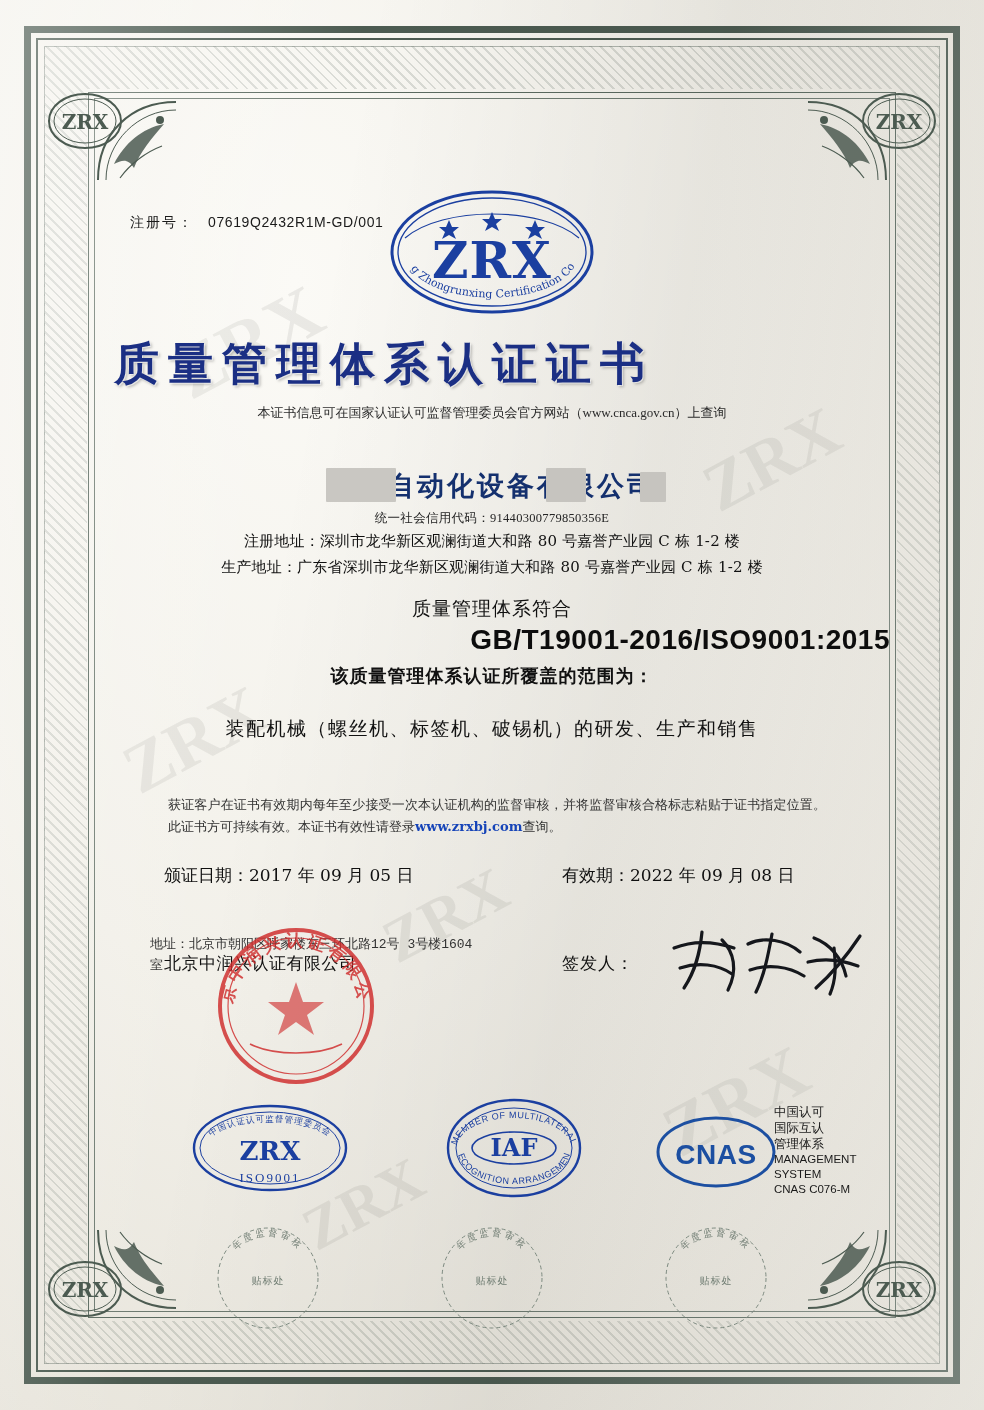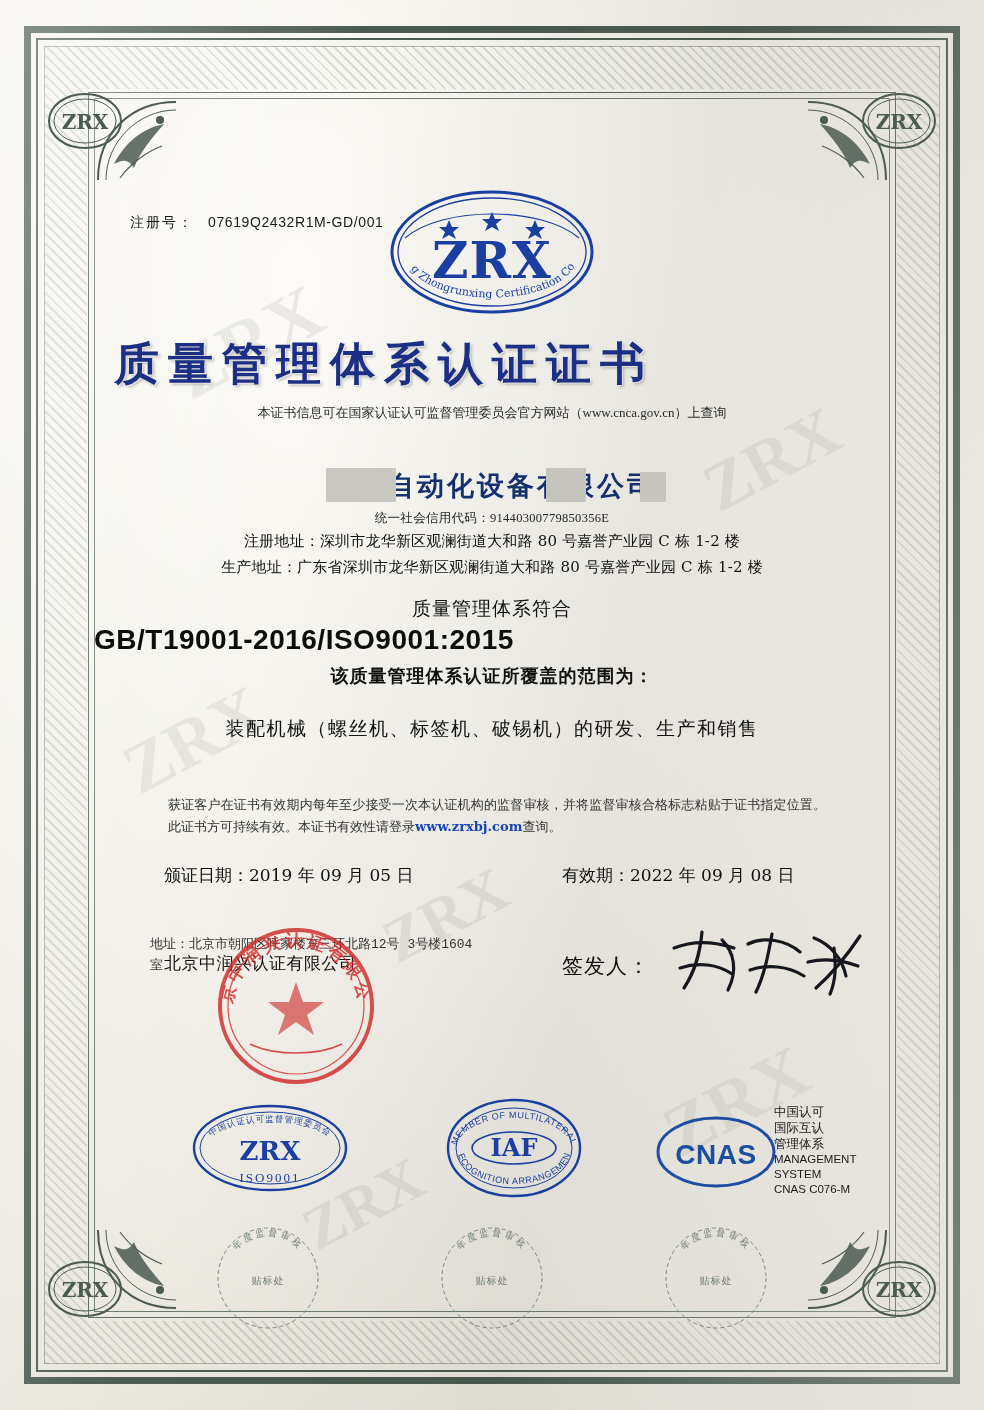--- a/index.html
+++ b/index.html
@@ -241,7 +241,7 @@
     position: absolute;
     left: 0; right: 0;
     top: 478px;
-    text-align: left;
+    text-align: right;
     font-size: 28px;
     font-weight: bold;
     color: #0d0d0d;

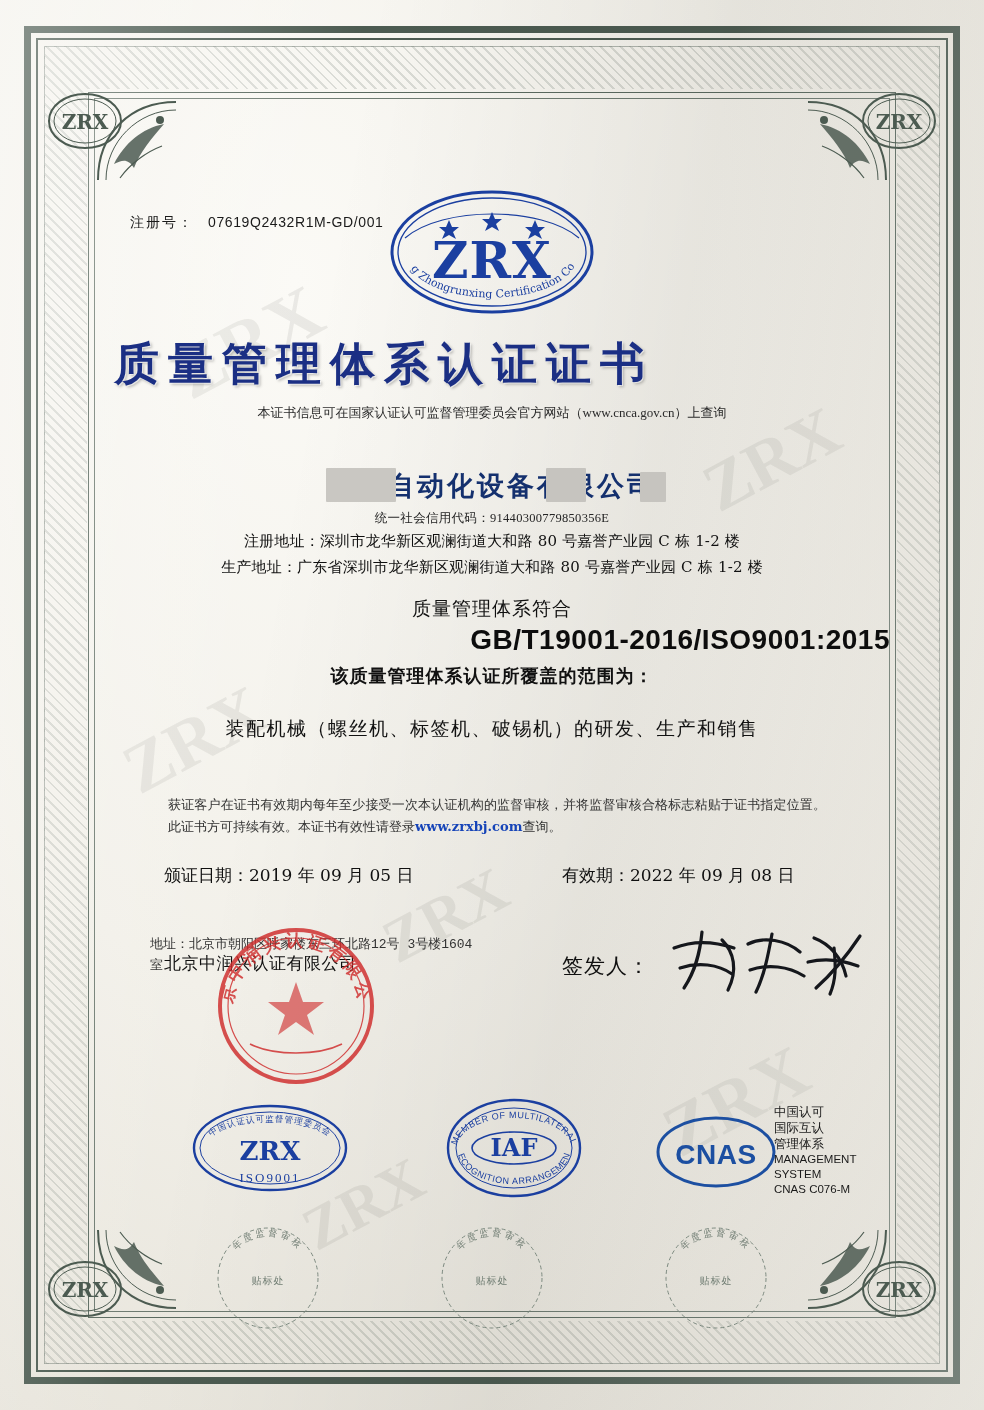--- a/index.html
+++ b/index.html
@@ -519,7 +519,7 @@
 
     <div class="date-row">
       <div class="issue-date">
-        <span>颁证日期：</span><span>2019 年 09 月 05 日</span>
+        <span>颁证日期：</span><span>2017 年 09 月 05 日</span>
       </div>
       <div class="valid-date">
         <span>有效期：</span><span>2022 年 09 月 08 日</span>

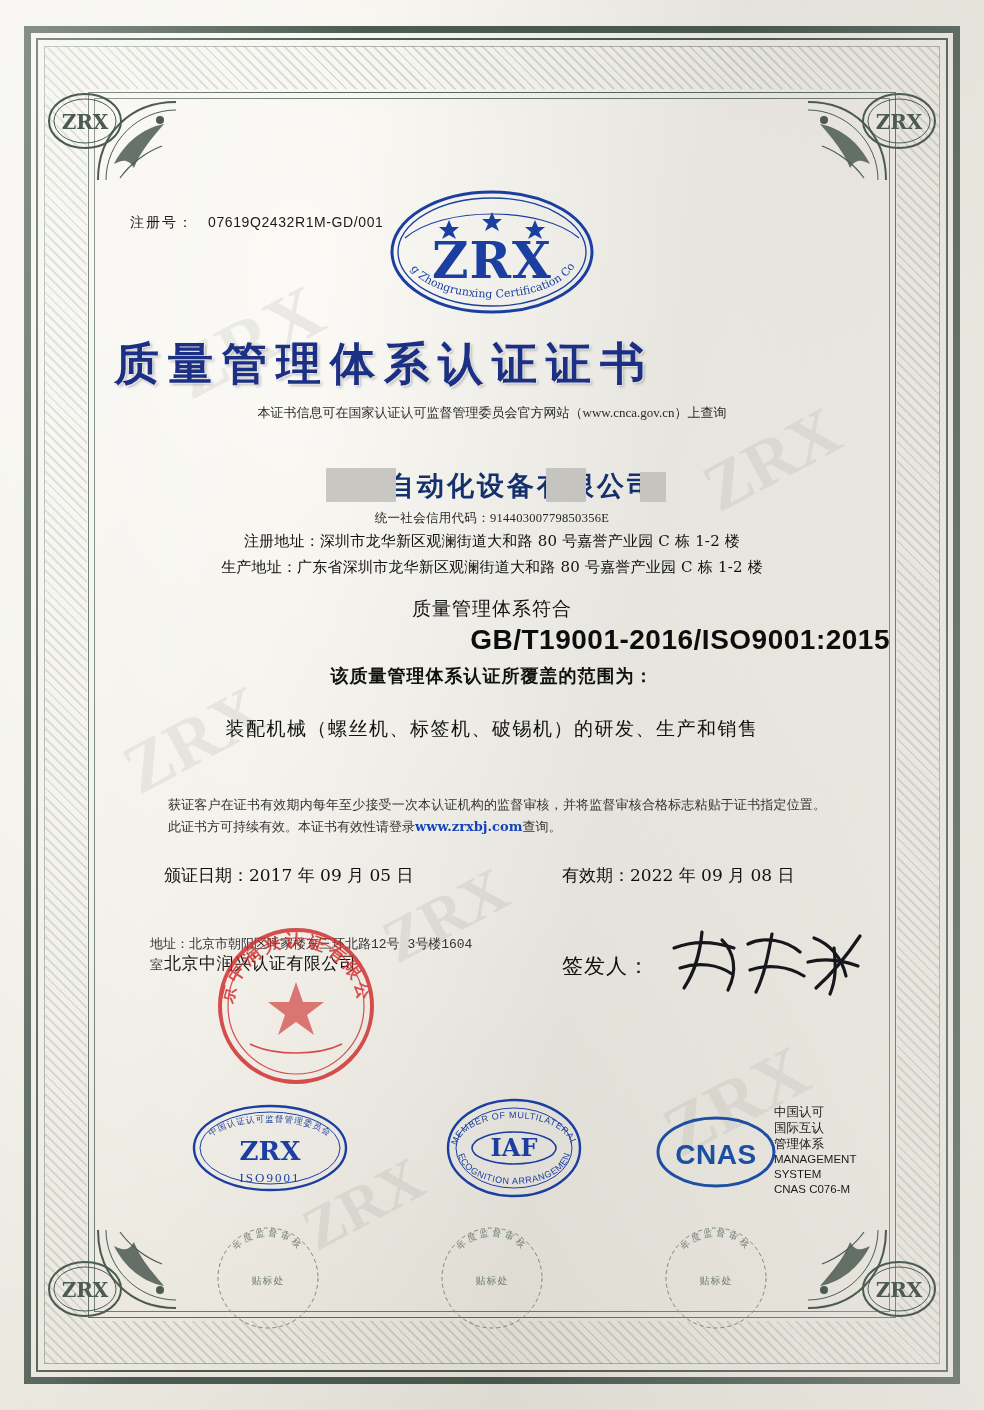--- a/index.html
+++ b/index.html
@@ -328,7 +328,7 @@
   .signer-label {
     position: absolute;
     left: 468px; top: 806px;
-    font-size: 21px;
+    font-size: 17px;
     color: #101010;
     font-family: "DejaVu Serif", serif;
     letter-spacing: 1px;

